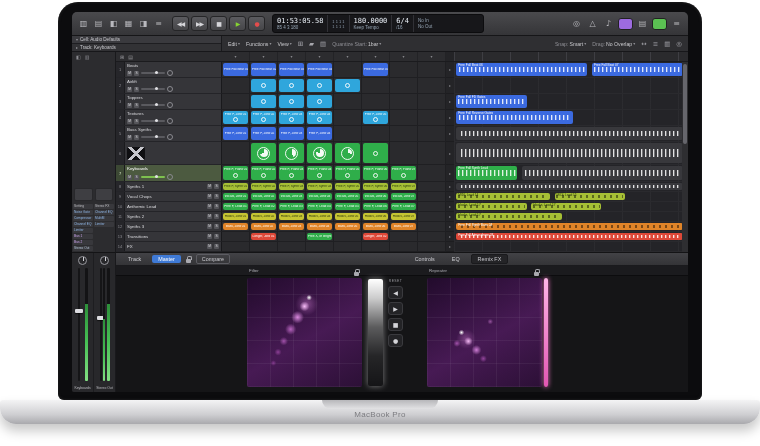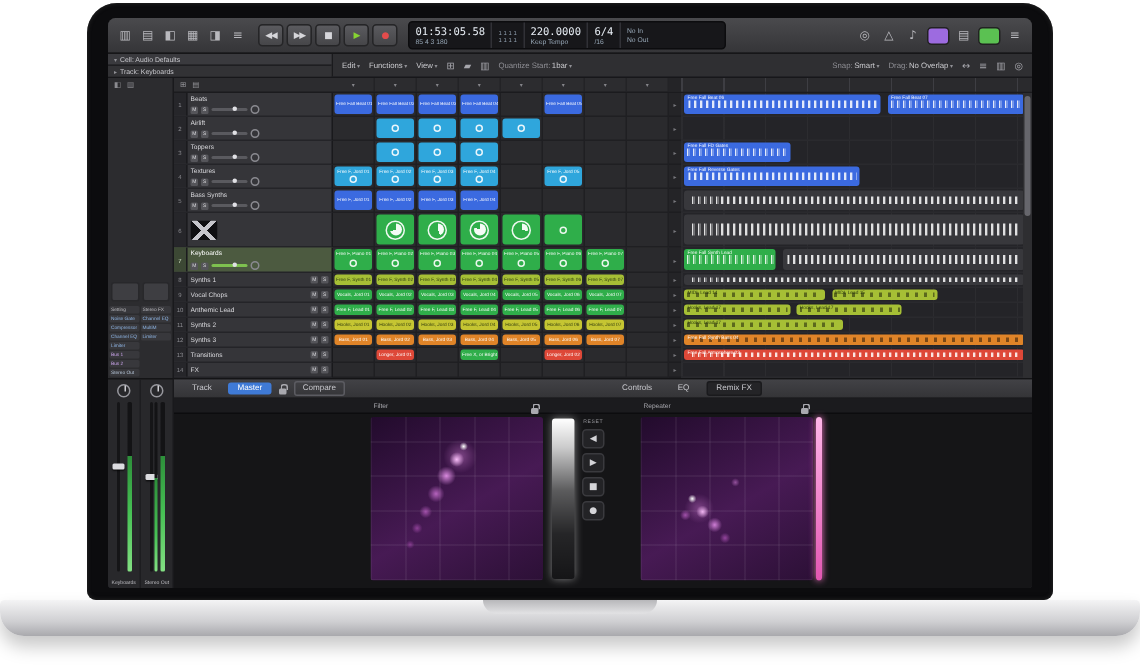--- a/index.html
+++ b/index.html
@@ -168,7 +168,7 @@
             <span class="tiny">1 1 1 1</span>
           </div>
           <div>
-            <span class="big">220.0000</span>
+            <span class="big">180.0000</span>
             <span class="sub">Keep Tempo</span>
           </div>
           <div>

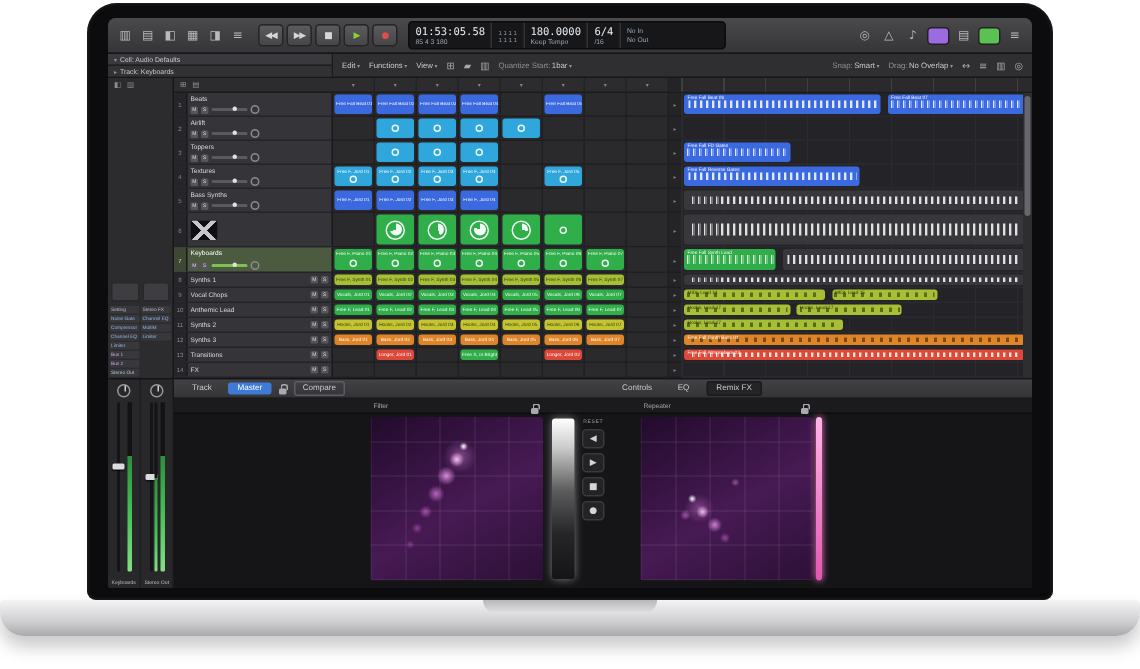--- a/index.html
+++ b/index.html
@@ -1011,6 +1011,7 @@
   </div>
   <div class="base">
     <div class="notch"></div>
+    <div class="base-label">MacBook Pro</div>
   </div>
 </div>
 

